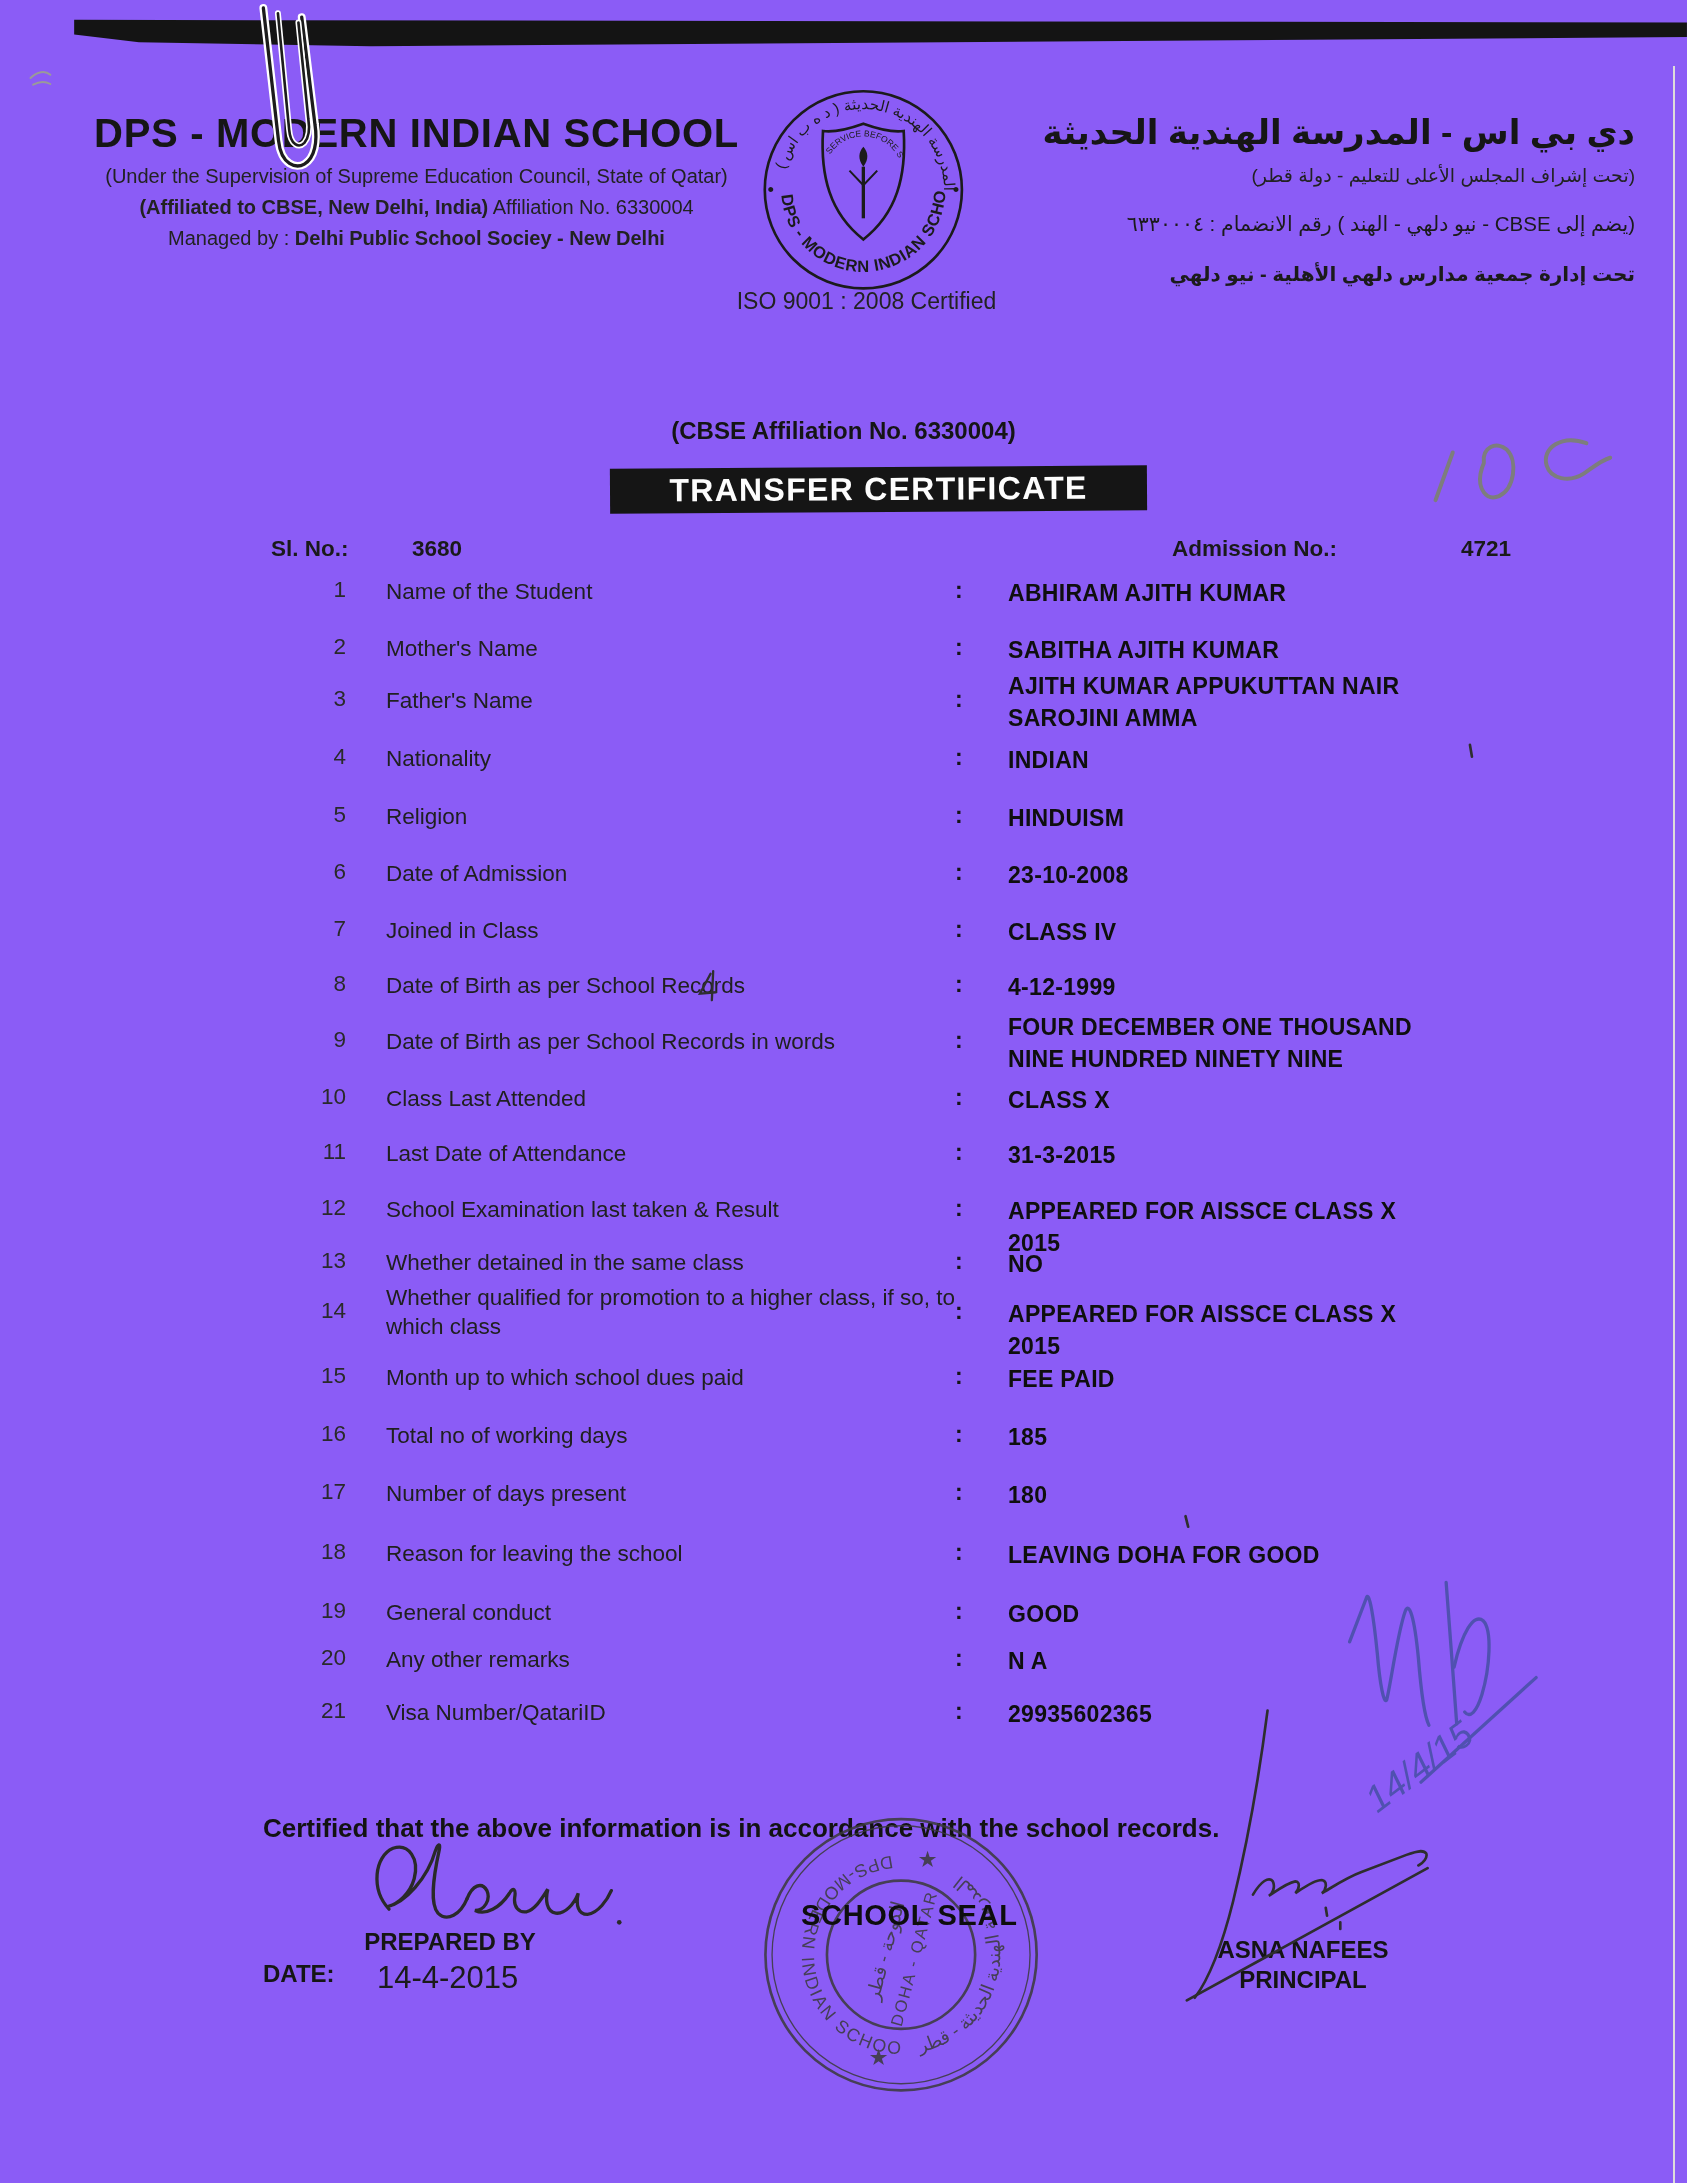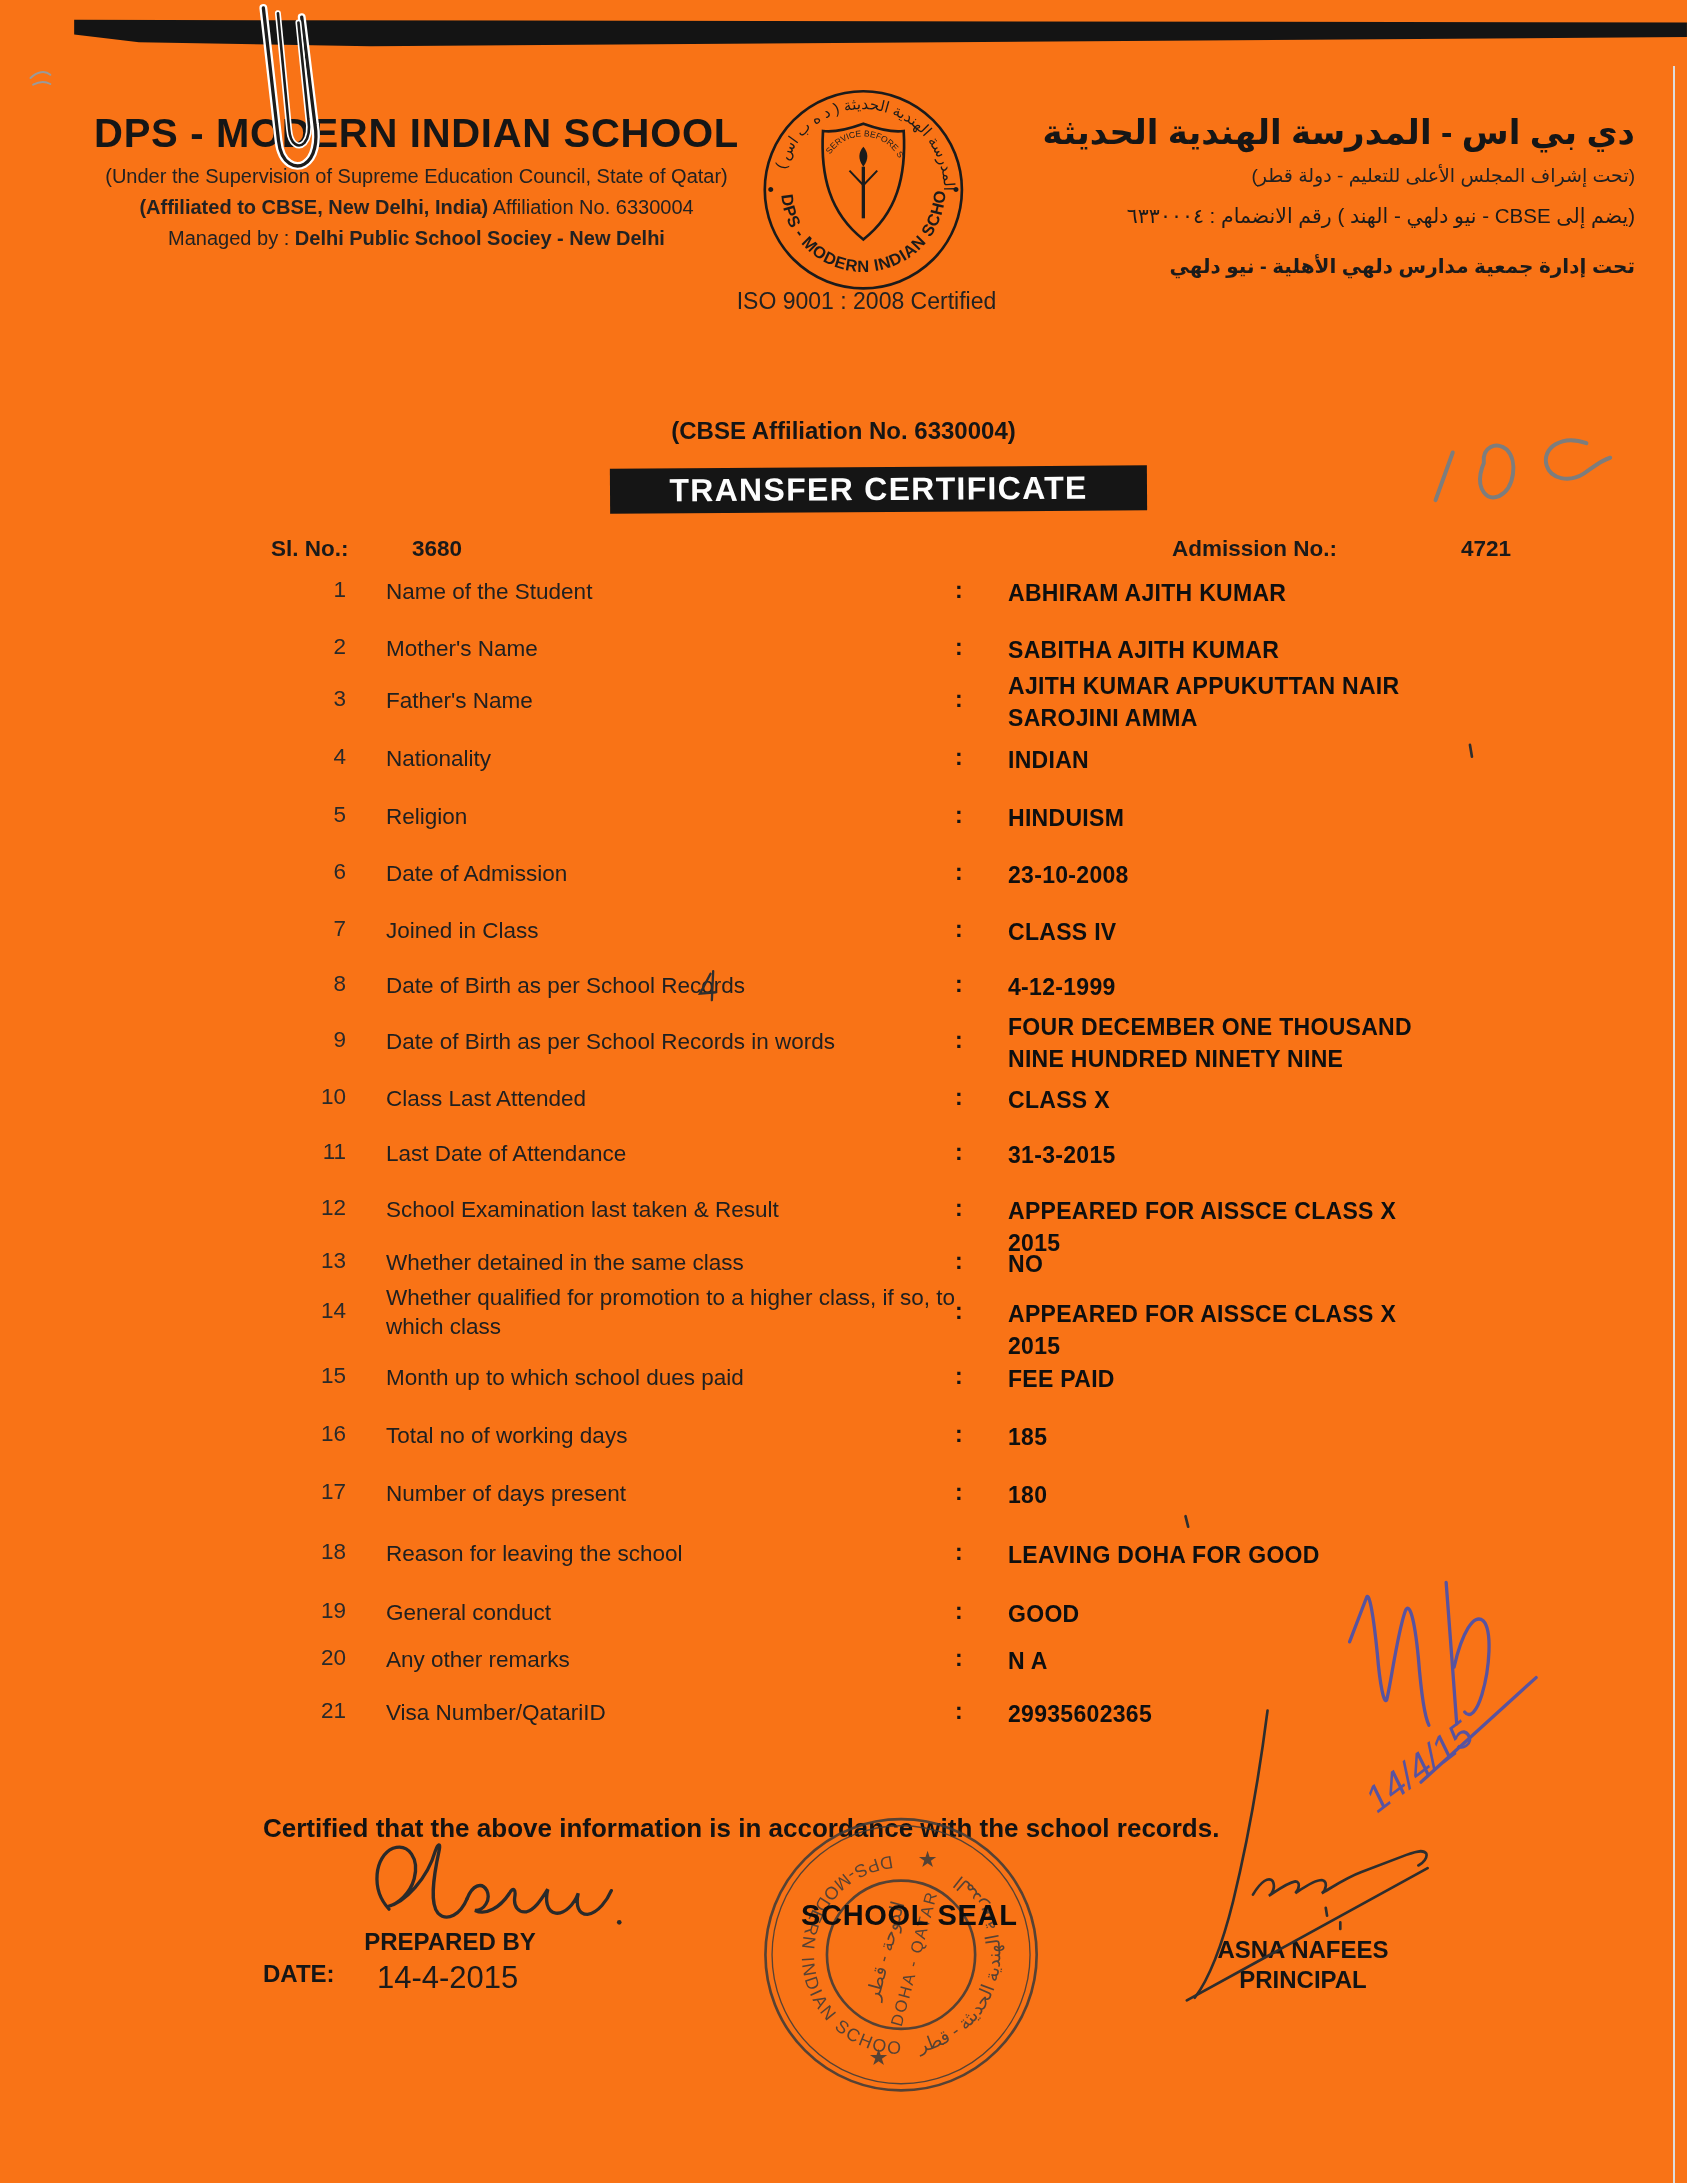--- a/index.html
+++ b/index.html
@@ -5,7 +5,7 @@
   html,body{margin:0;padding:0;background:#e9e9e9;}
   .page{
     position:relative;width:1687px;height:2183px;margin:0 auto;
-    background:#f97316;overflow:hidden;
+    background:#8b5cf6;overflow:hidden;
     font-family:"Liberation Sans","DejaVu Sans",sans-serif;color:#1c1c1c;
   }
   .abs{position:absolute;}

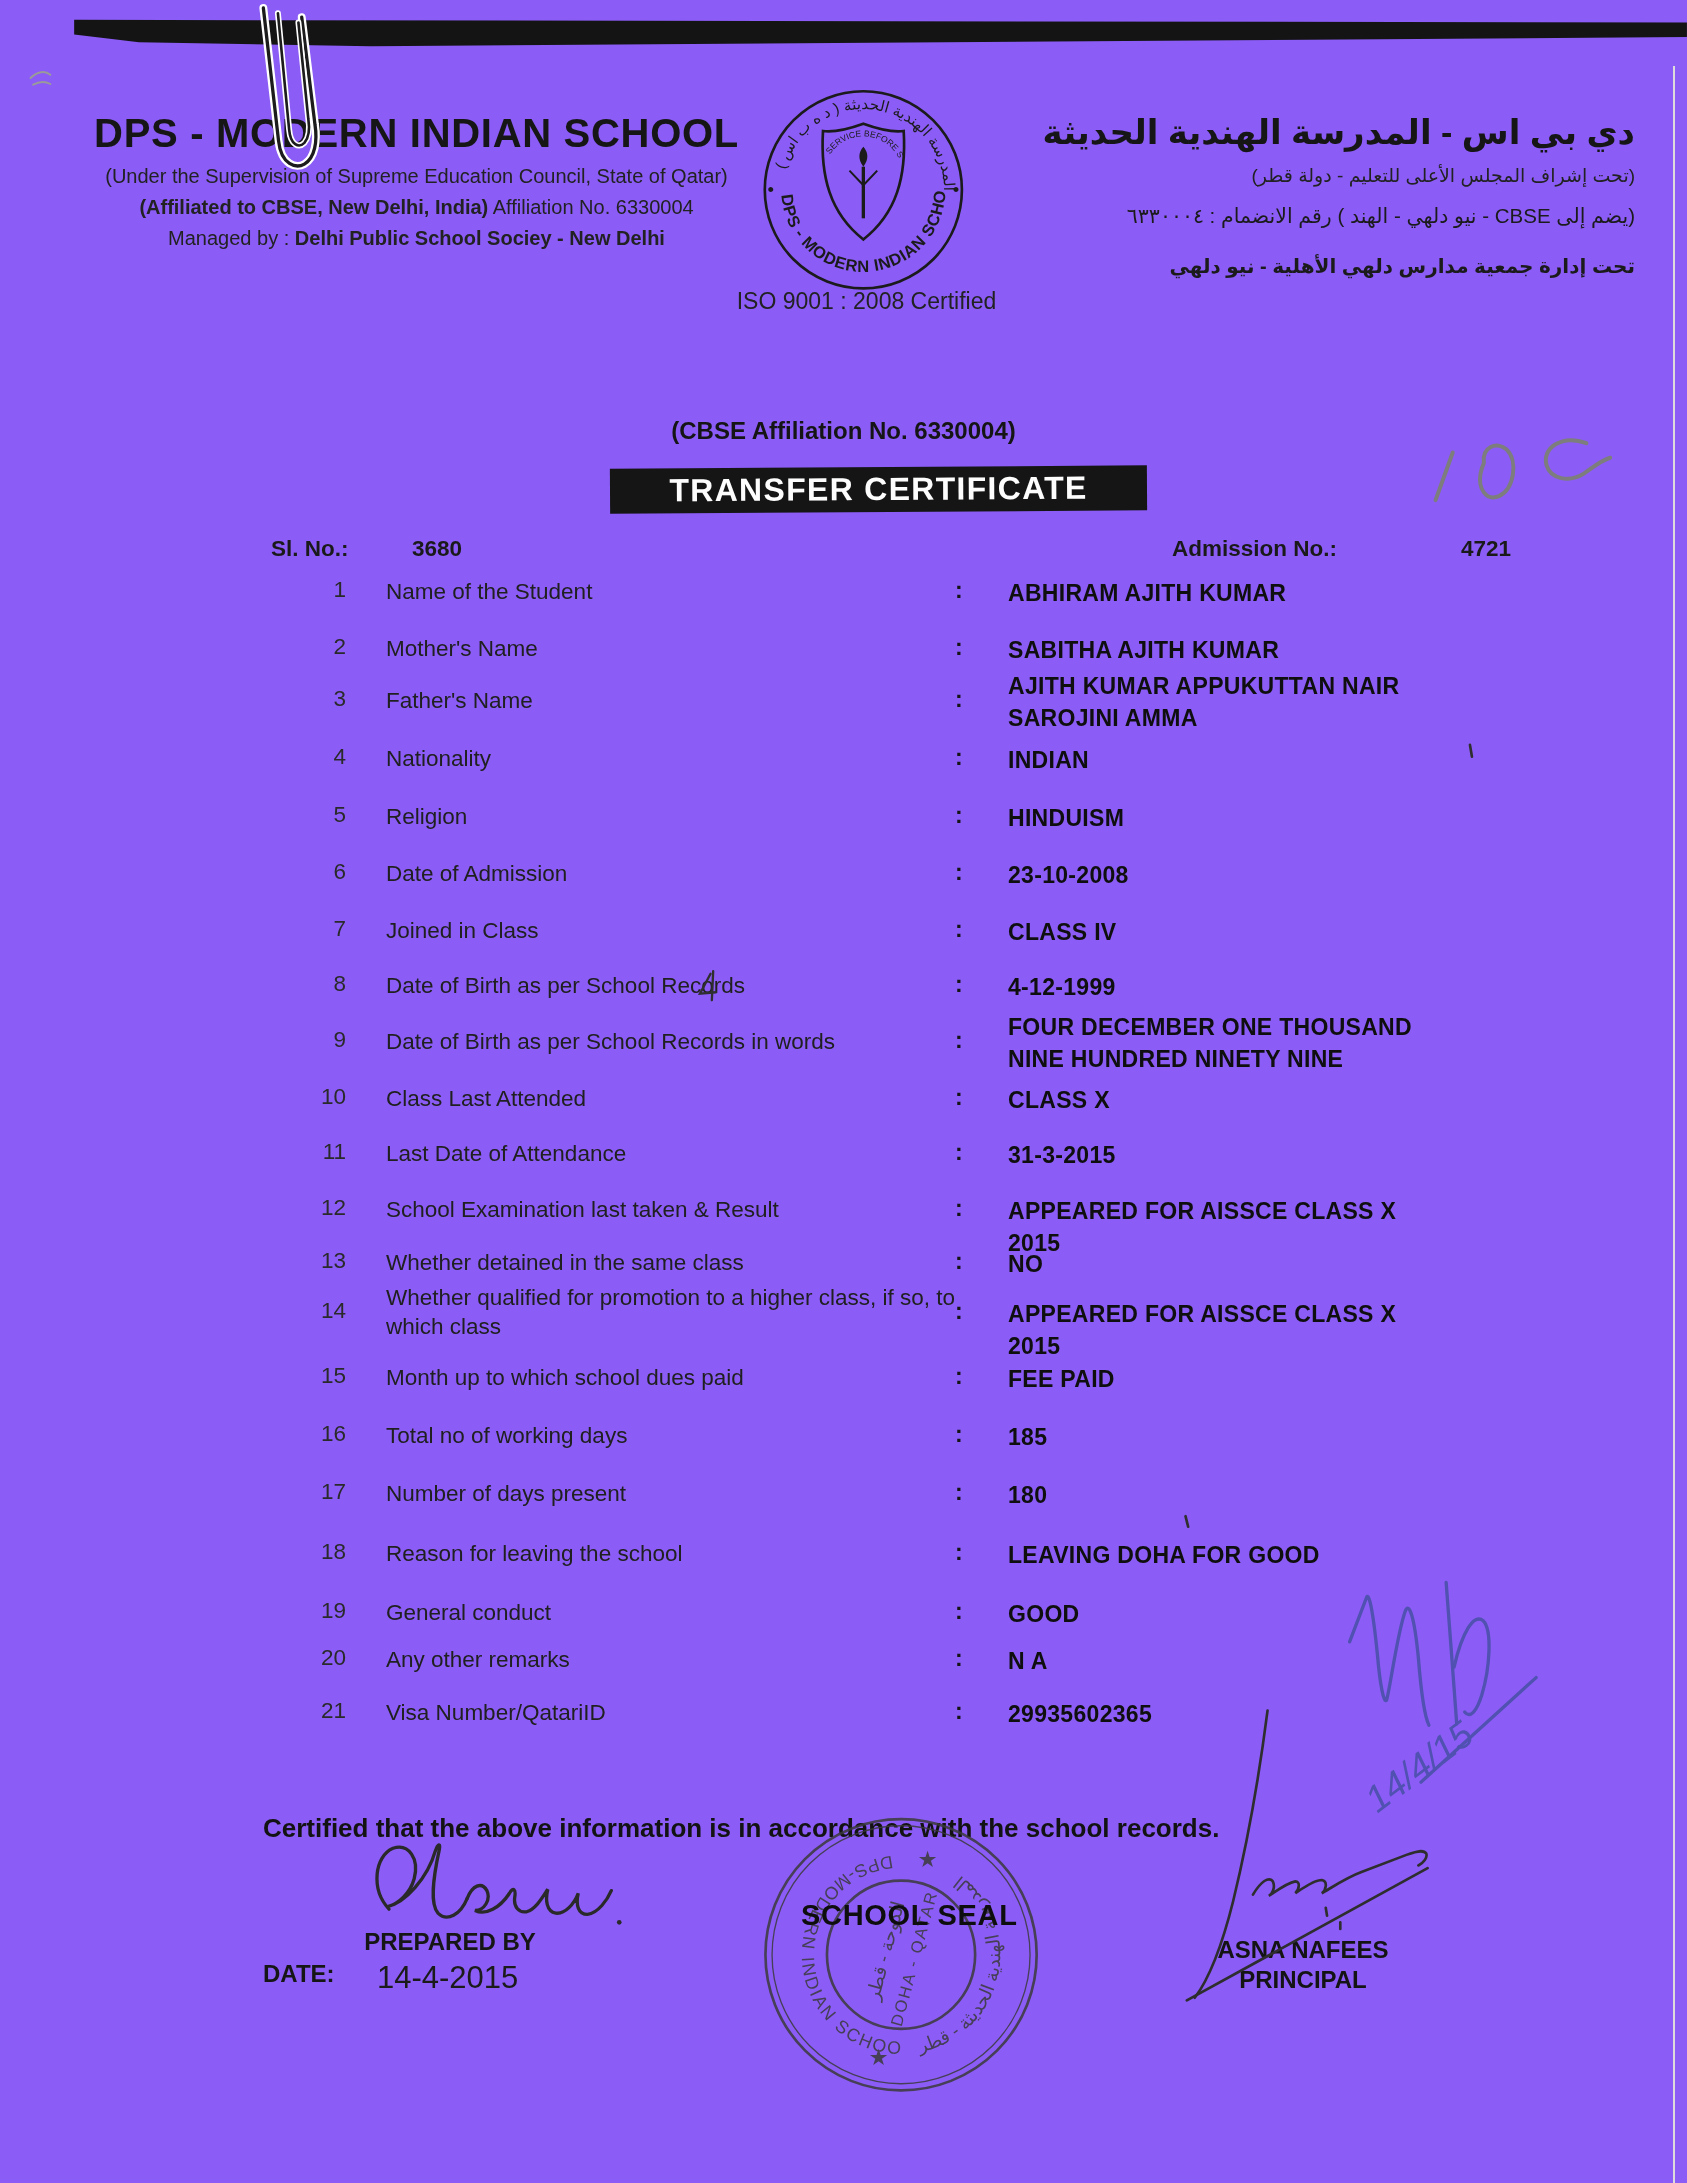--- a/index.html
+++ b/index.html
@@ -19,7 +19,7 @@
   .hdr-ar{right:52px;top:112px;width:675px;text-align:right;direction:rtl;}
   .ar1{font-size:34px;font-weight:bold;color:#161616;}
   .ar2{font-size:19px;margin-top:12px;color:#222;}
-  .ar3{font-size:20.5px;margin-top:17px;padding-left:52px;color:#1b1b1b;}
+  .ar3{font-size:20.5px;margin-top:25px;padding-left:52px;color:#1b1b1b;}
   .ar4{font-size:20px;font-weight:bold;margin-top:26px;padding-left:36px;color:#1b1b1b;}
   .iso{left:701px;top:288px;width:331px;text-align:center;font-size:23px;color:#222;}
   

